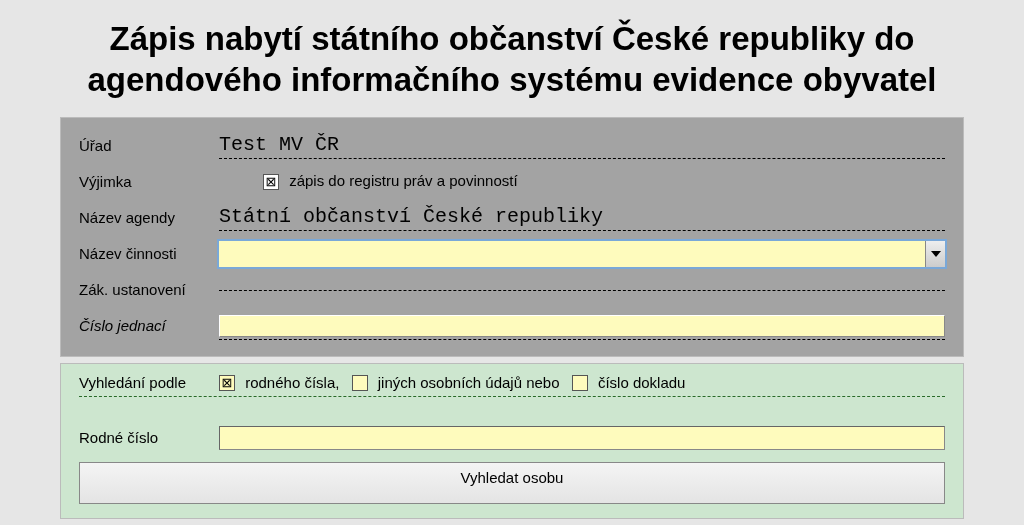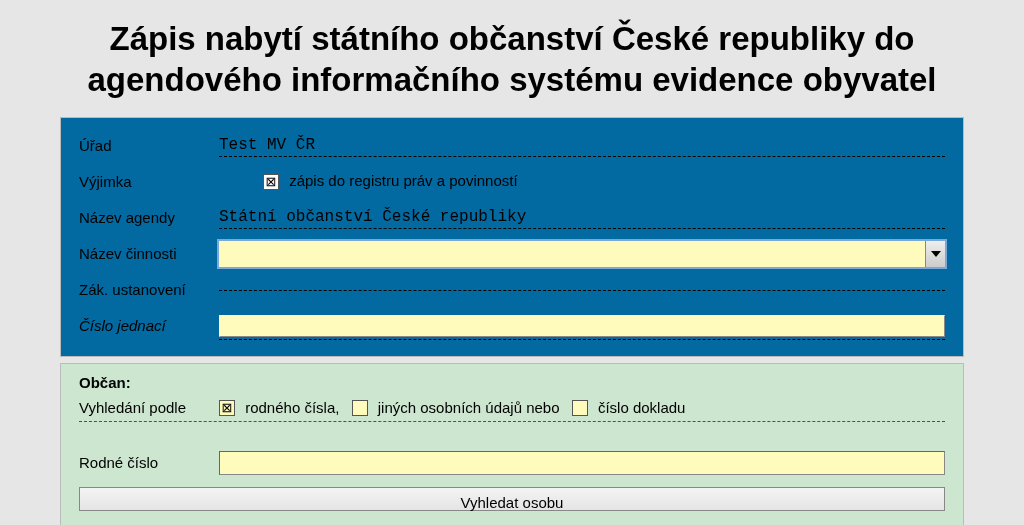--- a/index.html
+++ b/index.html
@@ -24,7 +24,7 @@
       border: 1px solid #bbb;
       padding: 10px 18px 14px 18px;
     }
-    .panel-white { background: #0369a1; }
+    .panel-white { background: #a3a3a3; }
     .panel-green { background: #cde6cf; }
     .row {
       display: flex;

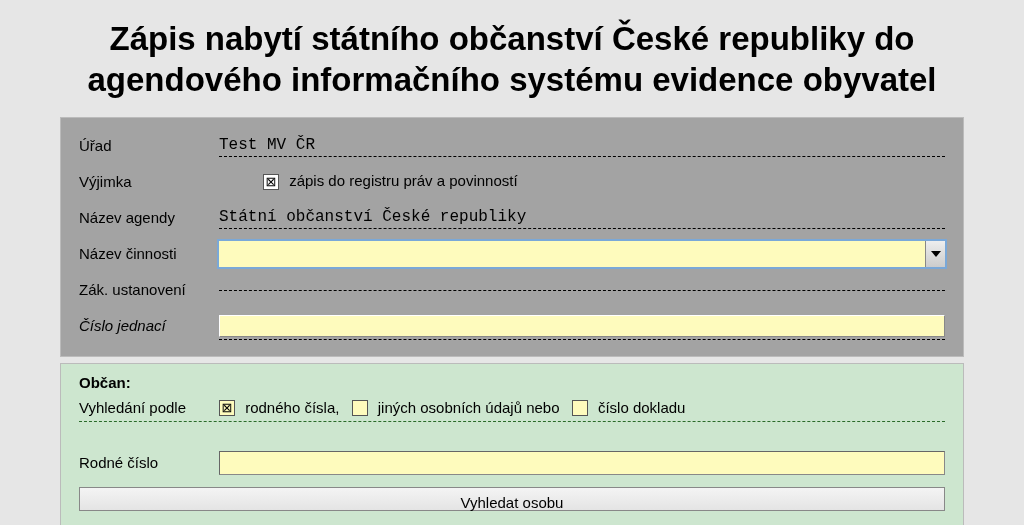--- a/index.html
+++ b/index.html
@@ -43,7 +43,7 @@
     }
     .mono {
       font-family: "Courier New", monospace;
-      font-size: 16px;
+      font-size: 20px;
     }
     .yellow-box {
       background: #fefbbd;

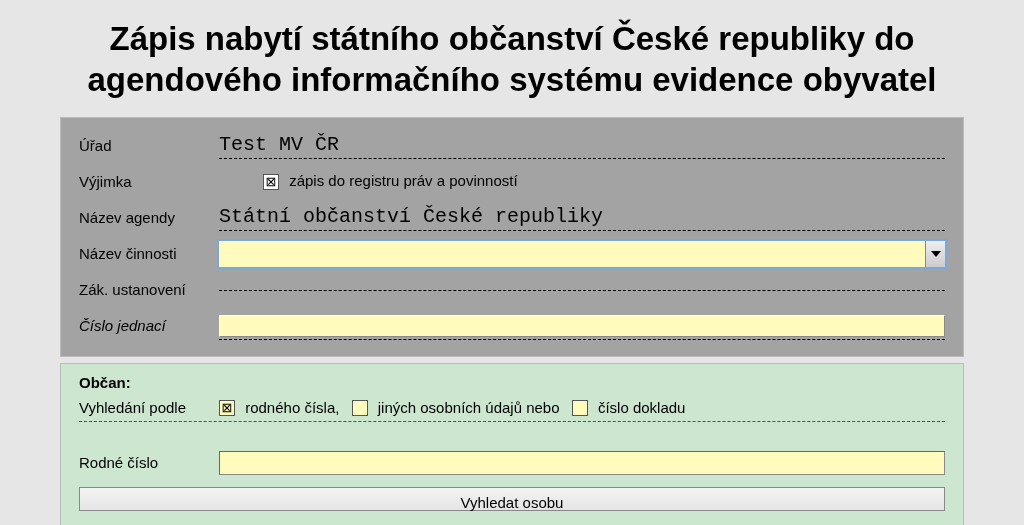--- a/index.html
+++ b/index.html
@@ -193,7 +193,6 @@
 </div>
 
 <div class="panel-green">
-  <div class="section-head">Občan:</div>
 
   <div class="search-row">
     <div class="slabel">Vyhledání podle</div>

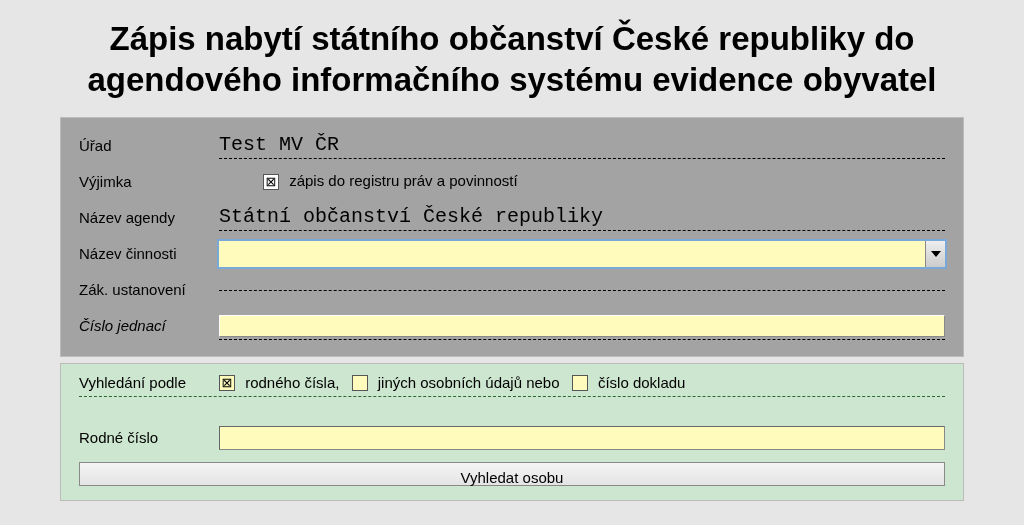--- a/index.html
+++ b/index.html
@@ -123,7 +123,7 @@
     .big-btn {
       display: block;
       width: 100%;
-      height: 24px;
+      height: 42px;
       background: linear-gradient(#f4f4f4,#e4e4e4);
       border: 1px solid #888;
       text-align: center;

